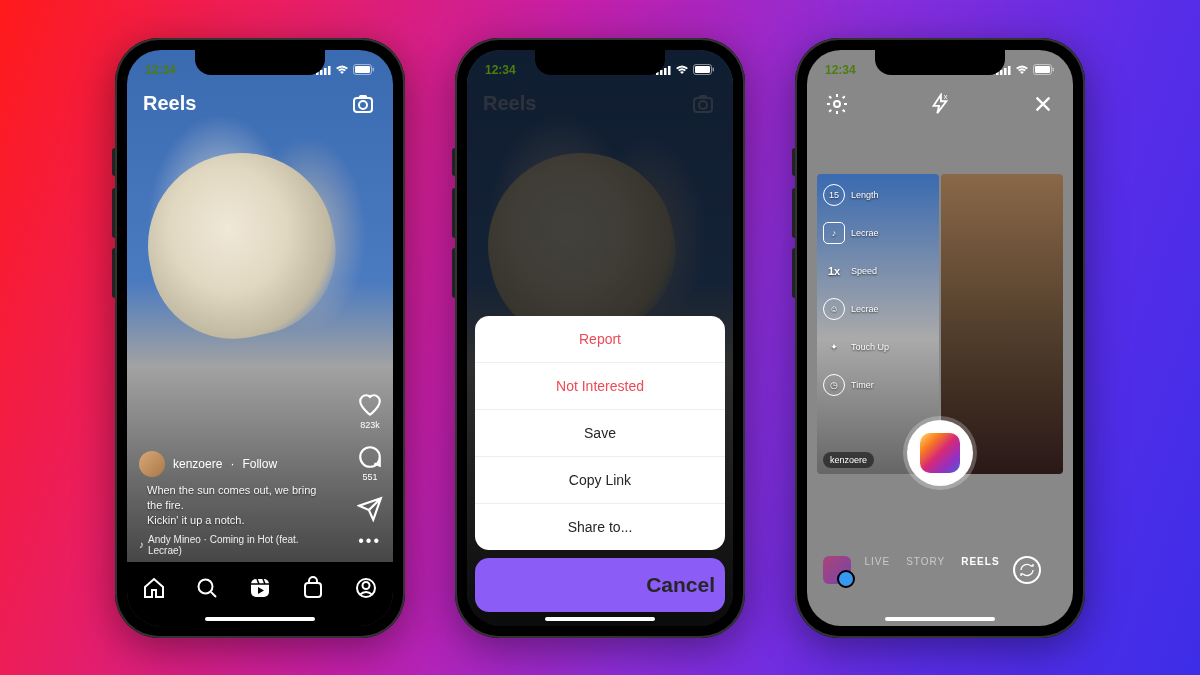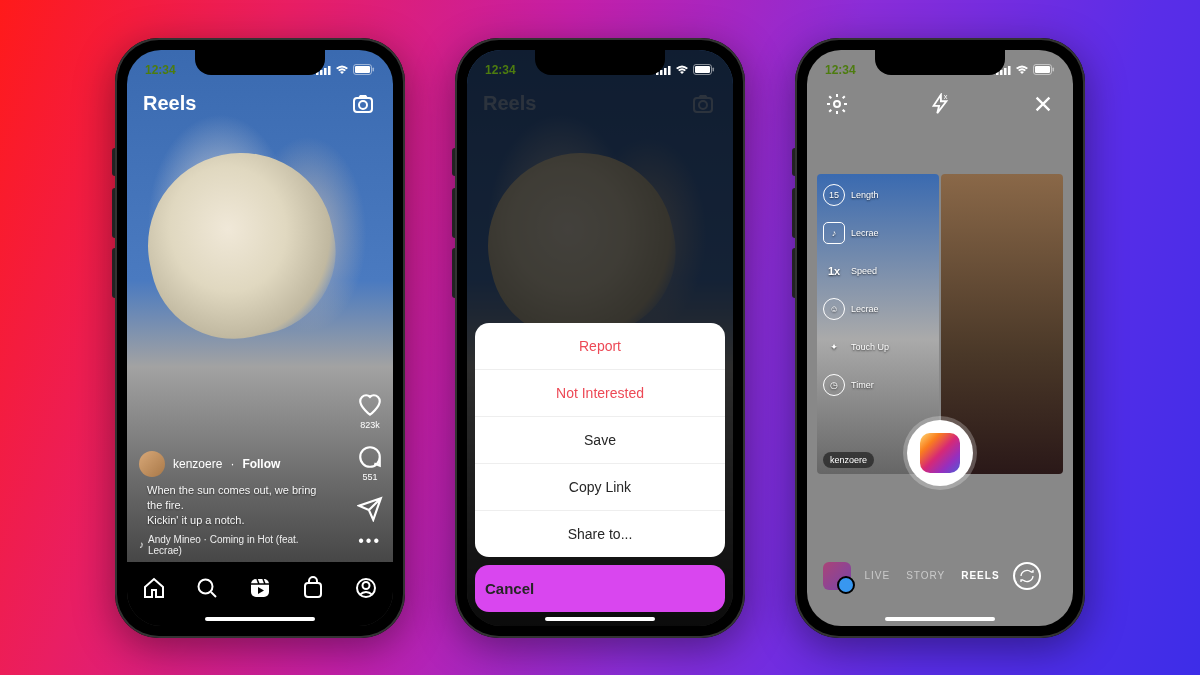--- a/index.html
+++ b/index.html
@@ -256,7 +256,7 @@
         <div class="avatar"></div>
         <span>kenzoere</span>
         <span>·</span>
-        <span style="font-weight:700">Follow</span>
+        <span style="font-weight:400">Follow</span>
       </div>
       <div class="caption">
         <span>When the sun comes out, we bring the fire.</span><br>

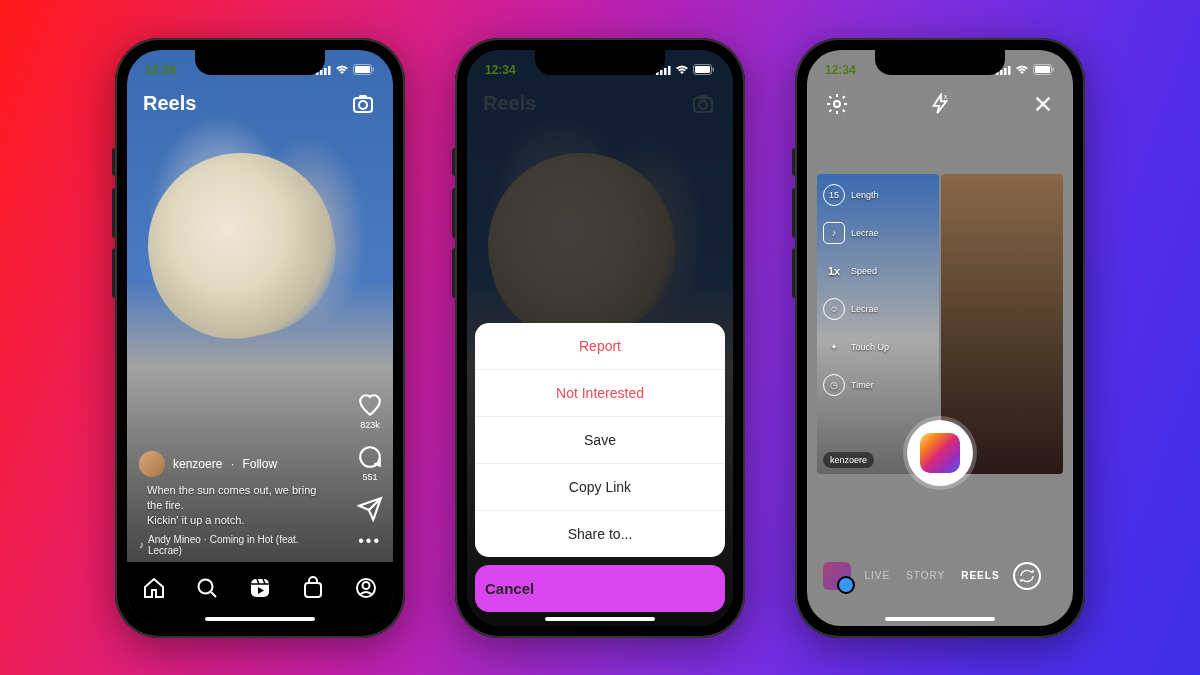--- a/index.html
+++ b/index.html
@@ -175,7 +175,7 @@
   }
   .cam-bottom {
     position:absolute; left:0; right:16px; bottom:30px; height:40px;
-    display:flex; align-items:center; justify-content:space-between;
+    display:flex; align-items:flex-start; justify-content:space-between;
     padding:0 16px; z-index:20; color:#fff;
   }
   .mode-tabs { display:flex; gap:16px; font-size:10px; letter-spacing:1px; }

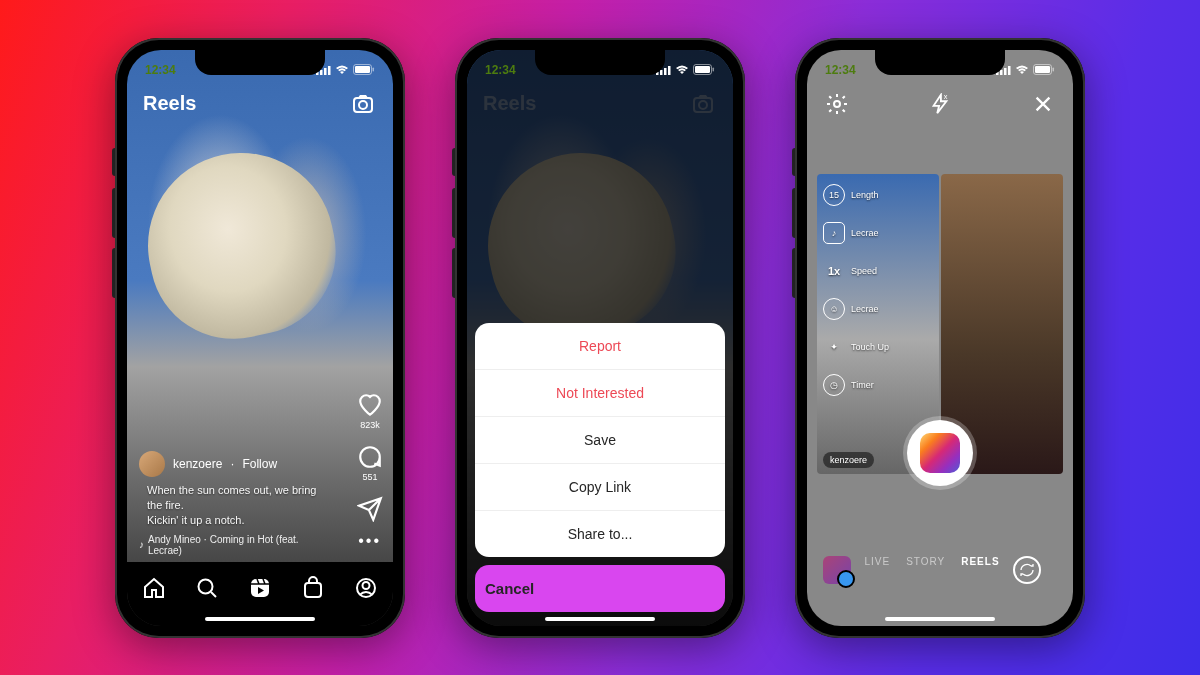--- a/index.html
+++ b/index.html
@@ -127,8 +127,8 @@
   .sheet-item.red { color:#ed4956; }
   .sheet-item.black { color:#262626; }
   .sheet-cancel {
-    background:#d946ef; border-radius:14px; padding:15px 10px;
-    text-align:left; font-size:15px; font-weight:600; color:#262626;
+    background:#8b5cf6; border-radius:14px; padding:15px 10px;
+    text-align:right; font-size:21px; font-weight:600; color:#262626;
   }
 
   

